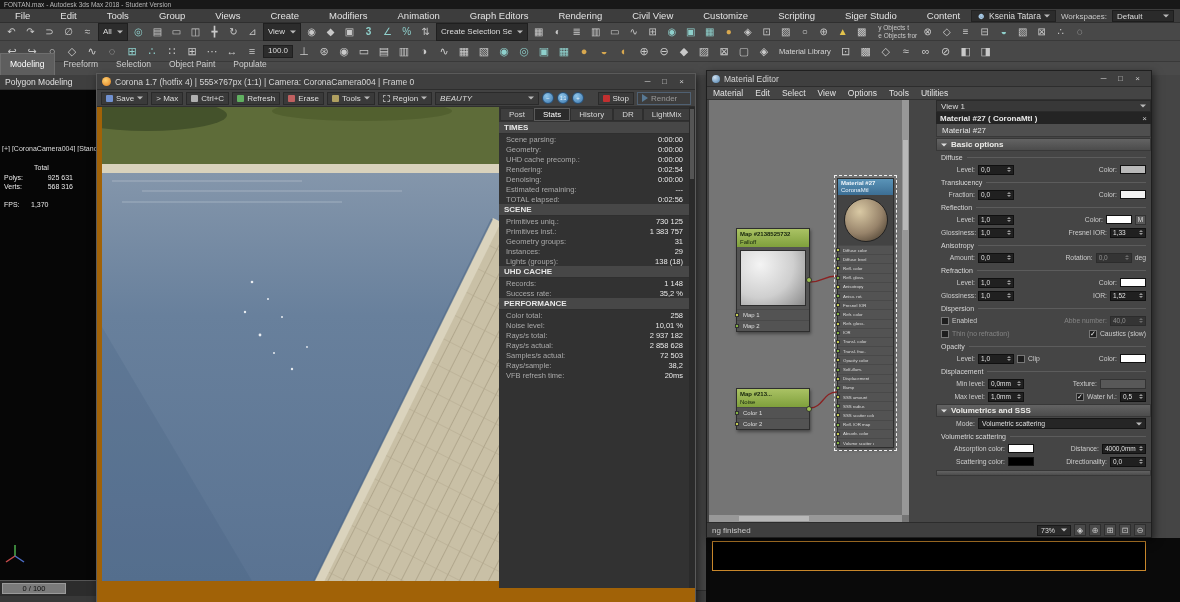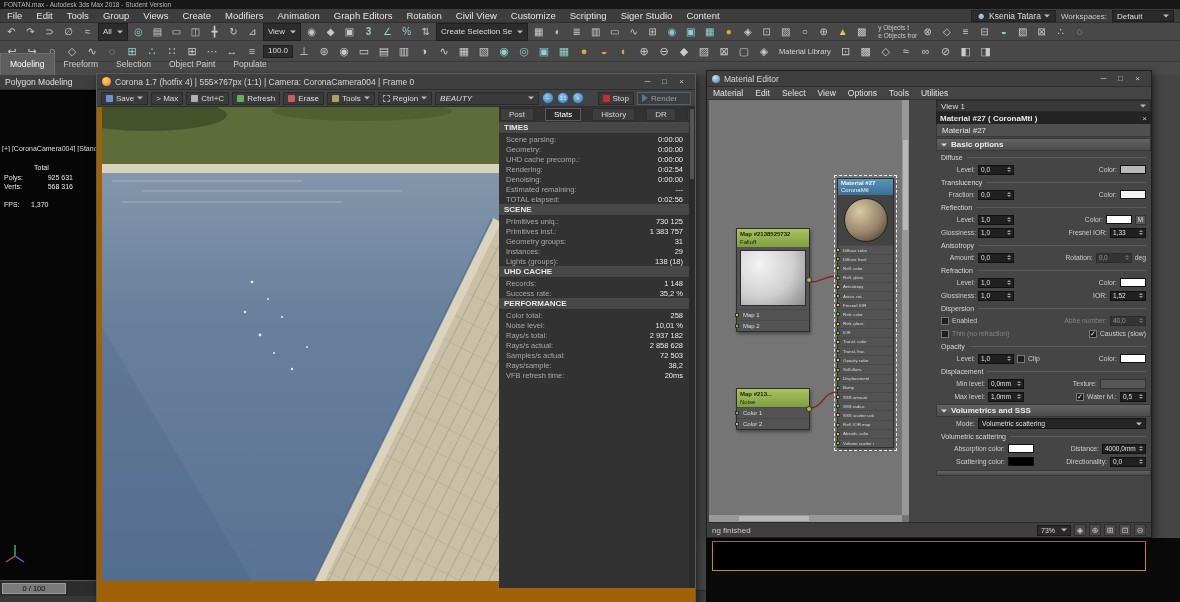--- a/index.html
+++ b/index.html
@@ -10,7 +10,7 @@
 
 #titlebar{left:0;top:0;width:1180px;height:9px;background:#181818;color:#b8b8b8;font-size:6.5px;display:flex;align-items:center;padding-left:4px}
 #menubar{left:0;top:9px;width:1180px;height:14px;background:#3d3d3d;border-bottom:1px solid #2f2f2f;display:flex;align-items:center}
-.mi{padding:0 7px;font-size:9.5px;color:#e2e2e2;line-height:14px;white-space:nowrap}
+.mi{padding:0 15px;font-size:9.5px;color:#e2e2e2;line-height:14px;white-space:nowrap}
 #usercluster{position:absolute;right:6px;top:0;height:14px;display:flex;align-items:center;gap:5px}
 #userbtn{display:flex;align-items:center;gap:3px;background:#2c2c2c;border:1px solid #222;height:12px;padding:0 5px;color:#ddd;font-size:8.5px}
 #usericon{color:#a8cbe8;font-size:9px}

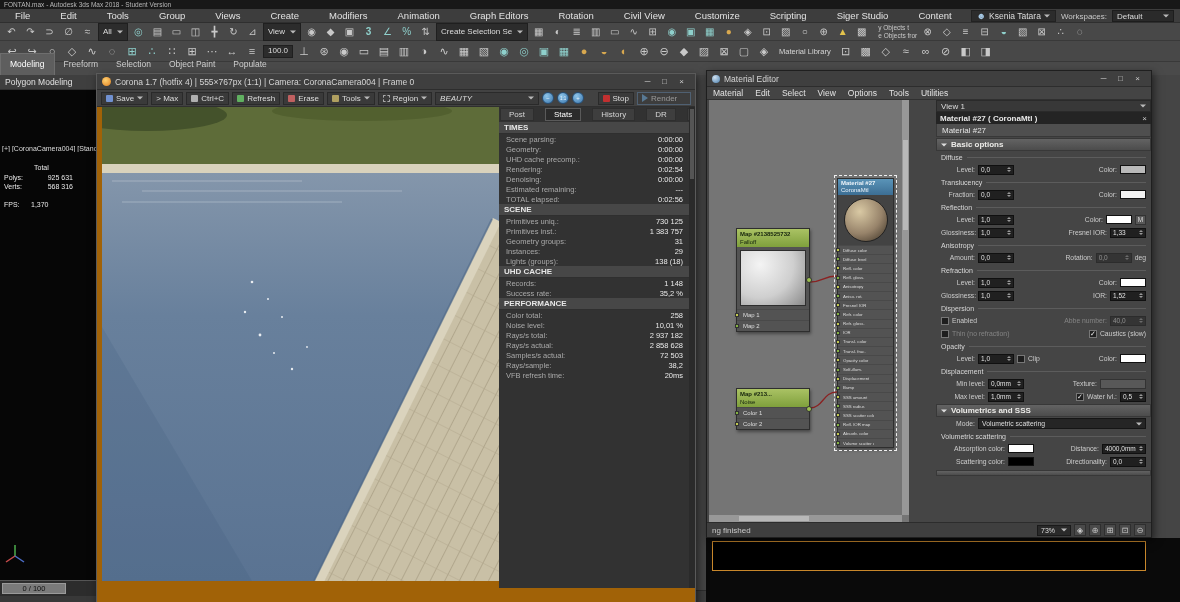--- a/index.html
+++ b/index.html
@@ -172,7 +172,7 @@
 
       <span class="mi">Graph Editors</span>
 
-      <span class="mi">Rotation</span>
+      <span class="mi">Rendering</span>
 
       <span class="mi">Civil View</span>
 

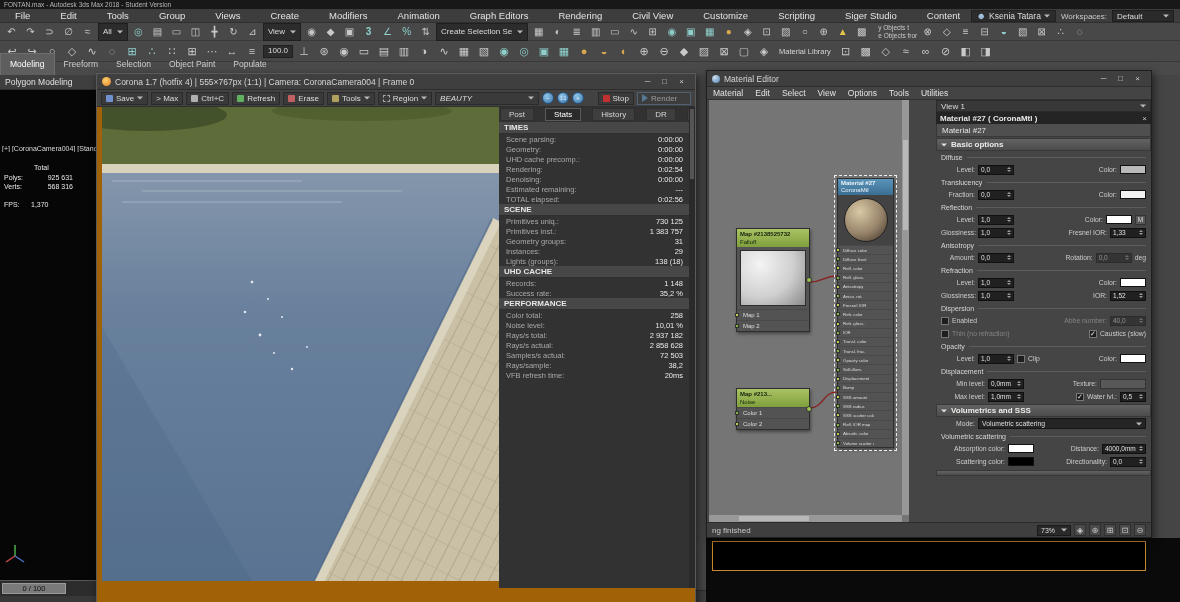--- a/index.html
+++ b/index.html
@@ -74,7 +74,7 @@
 #vfbstats{position:absolute;left:402px;top:33px;width:190px;height:481px;background:#323232;overflow:hidden}
 #vfbsb{position:absolute;left:592px;top:33px;width:6px;height:481px;background:#2a2a2a}
 #vfbsb .thumb{position:absolute;left:1px;top:2px;width:4px;height:70px;background:#555}
-#vtabs{display:flex;gap:11px;padding:1px 1px}
+#vtabs{display:flex;gap:0;padding:1px 1px}
 .vtab{height:13px;padding:0 8px;font-size:8px;color:#d5d5d5;background:#3e3e3e;border:1px solid #2e2e2e;display:flex;align-items:center}
 .vtab.active{background:#2b2b2b;color:#fff;border-color:#5a5a5a}
 .sec-h{height:12px;background:#474747;border-bottom:1px solid #2f2f2f;color:#e6e6e6;font-size:8px;font-weight:bold;display:flex;align-items:center;padding-left:5px}

